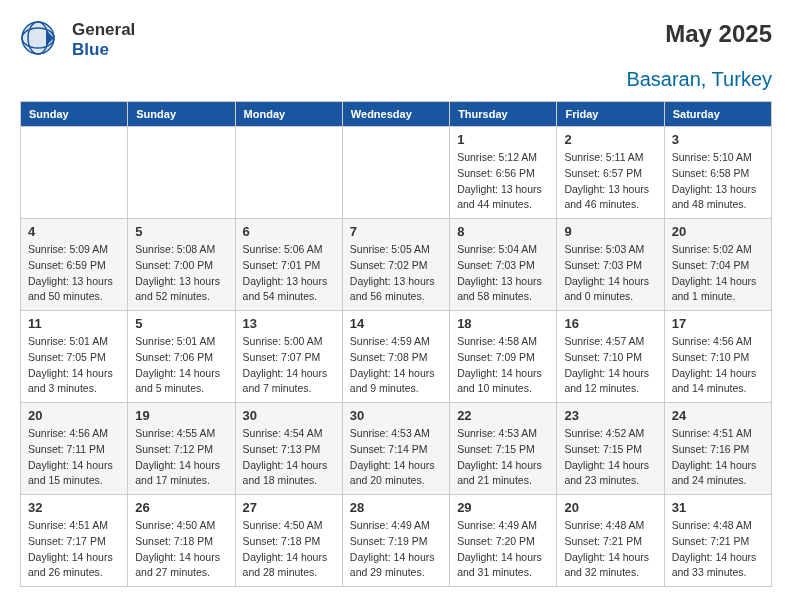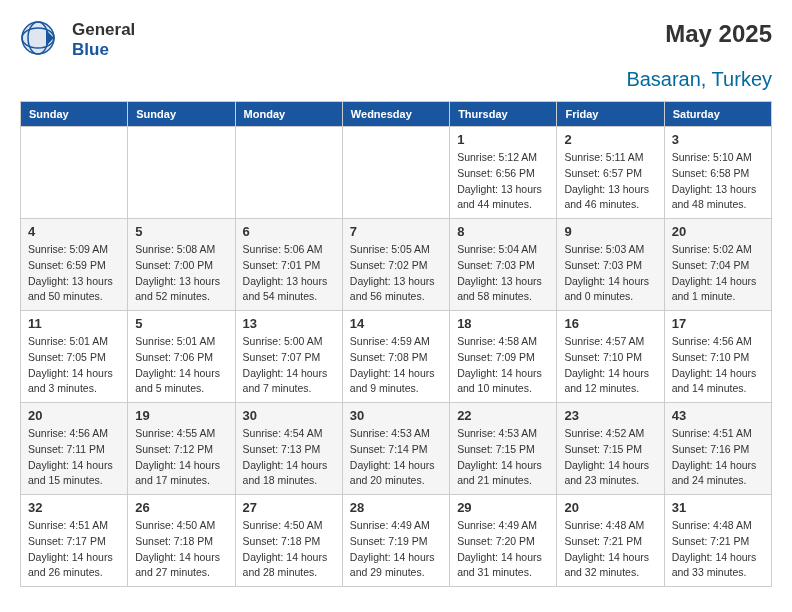--- a/index.html
+++ b/index.html
@@ -220,7 +220,7 @@
           <div class="day-info">Sunrise: 4:52 AM<br>Sunset: 7:15 PM<br>Daylight: 14 hours<br>and 23 minutes.</div>
         </td>
         <td>
-          <div class="day-number">43</div>
+          <div class="day-number">24</div>
           <div class="day-info">Sunrise: 4:51 AM<br>Sunset: 7:16 PM<br>Daylight: 14 hours<br>and 24 minutes.</div>
         </td>
       </tr>

